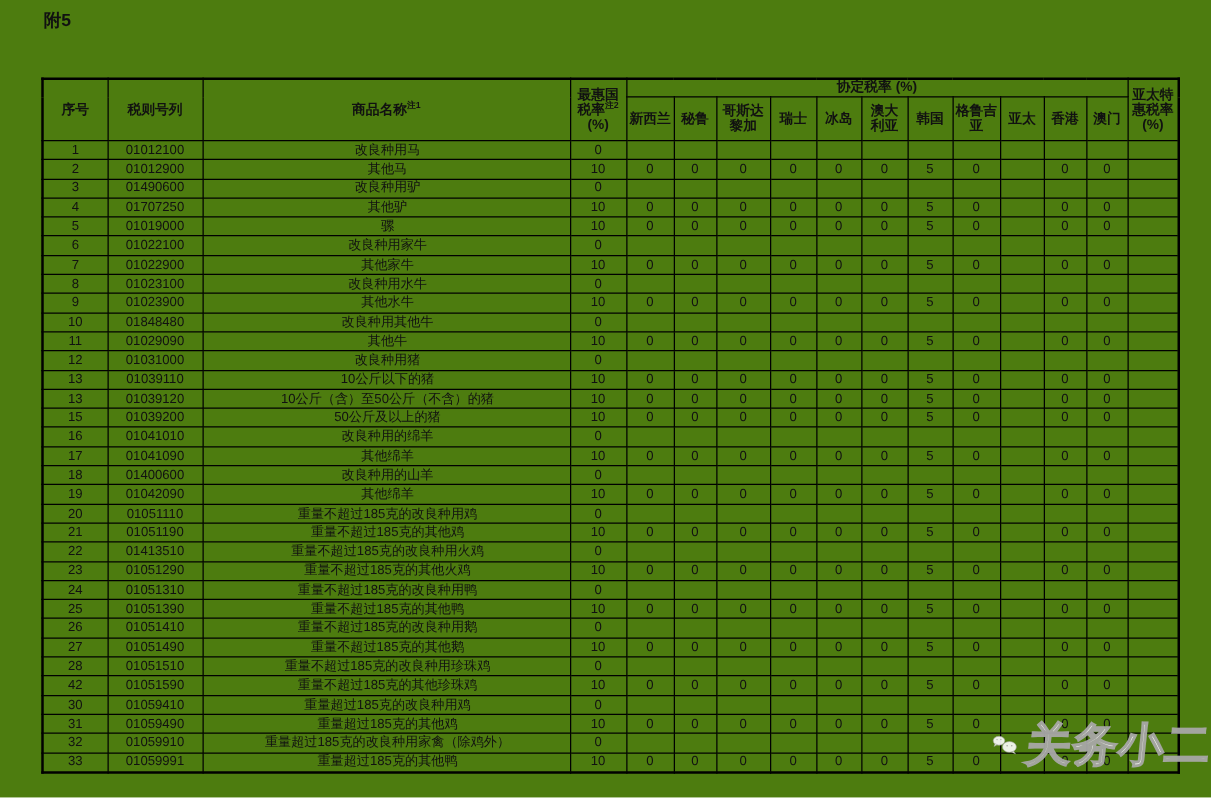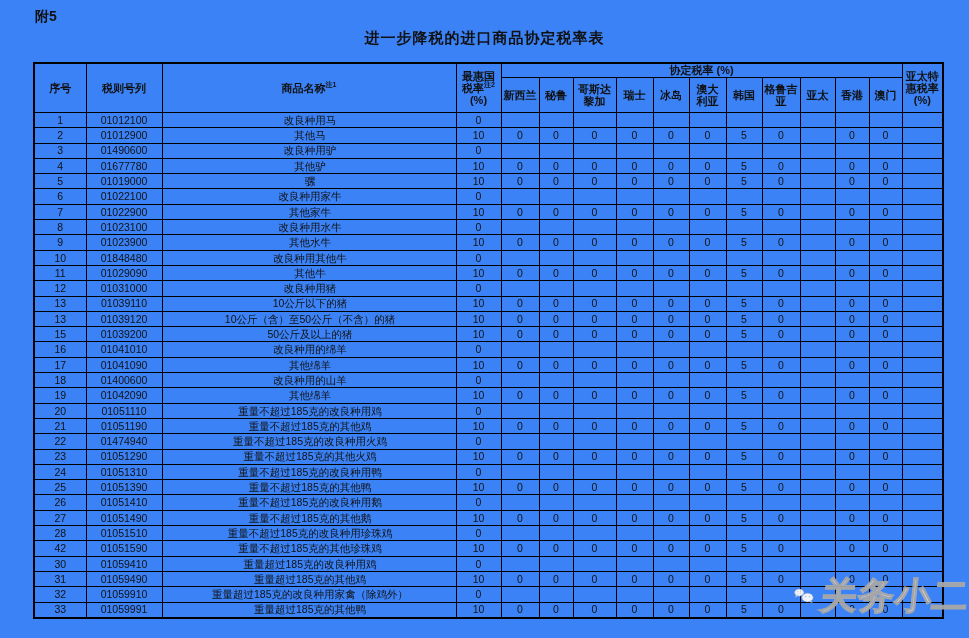--- a/index.html
+++ b/index.html
@@ -5,7 +5,7 @@
   html,body{margin:0;padding:0;background:#ffffff;}
   .page{
     position:relative;width:969px;height:638px;overflow:hidden;
-    background:#3b82f6;color:#111;
+    background:#4d7c0f;color:#111;
     font-family:"Liberation Sans","DejaVu Sans",sans-serif;
   }
   .attach{position:absolute;left:35px;top:8px;font-size:14px;font-weight:bold;}

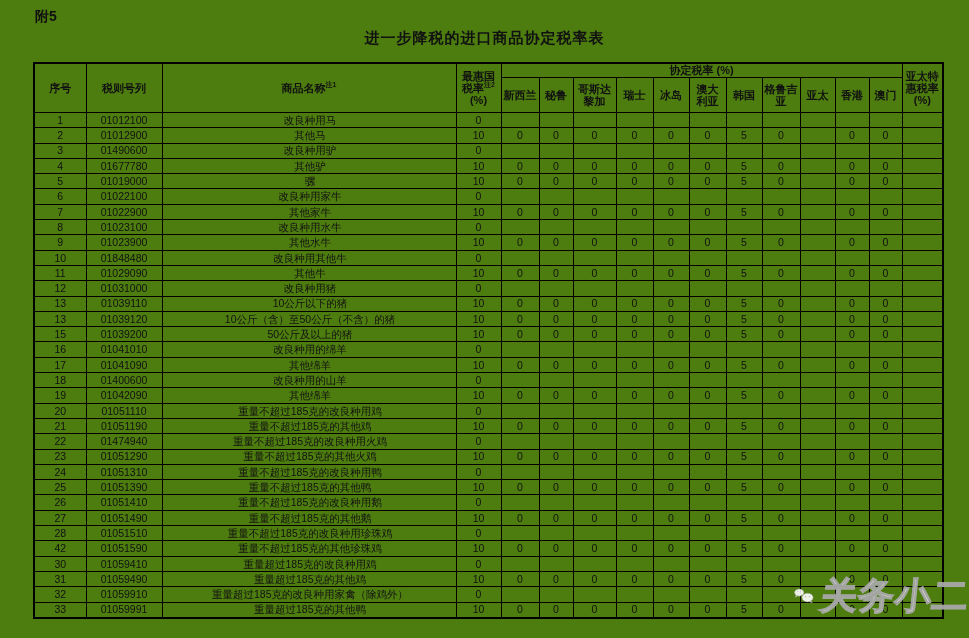--- a/index.html
+++ b/index.html
@@ -47,7 +47,6 @@
 <div class="page">
 
   <div class="attach">附5</div>
-  <div class="title">进一步降税的进口商品协定税率表</div>
 
   <table class="tariff">
     <colgroup>

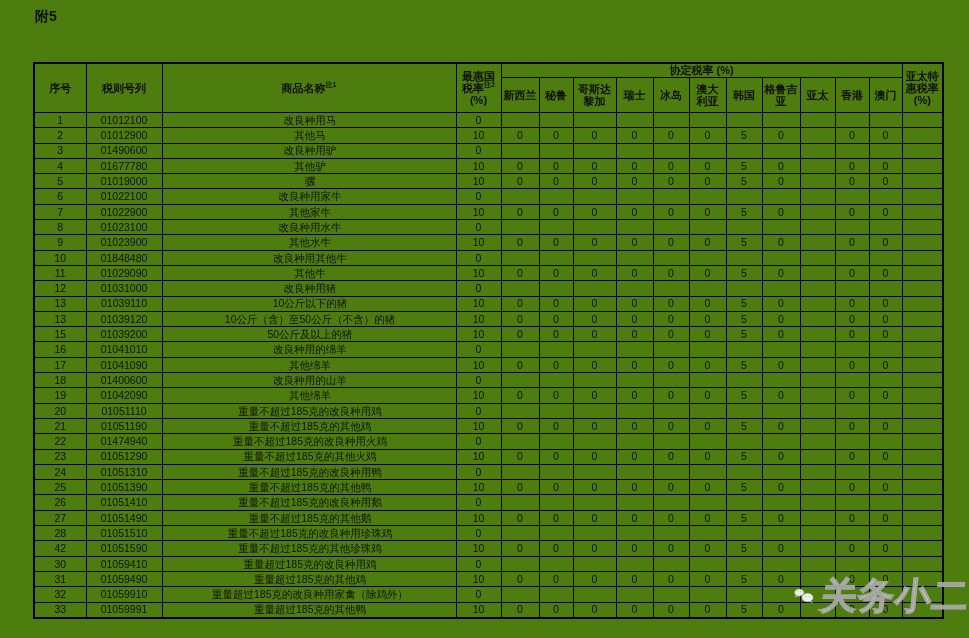--- a/index.html
+++ b/index.html
@@ -147,7 +147,7 @@
         </tr>
         <tr>
           <td>4</td>
-          <td>01677780</td>
+          <td>01707250</td>
           <td class="name">其他驴</td>
           <td>10</td>
           <td>0</td>

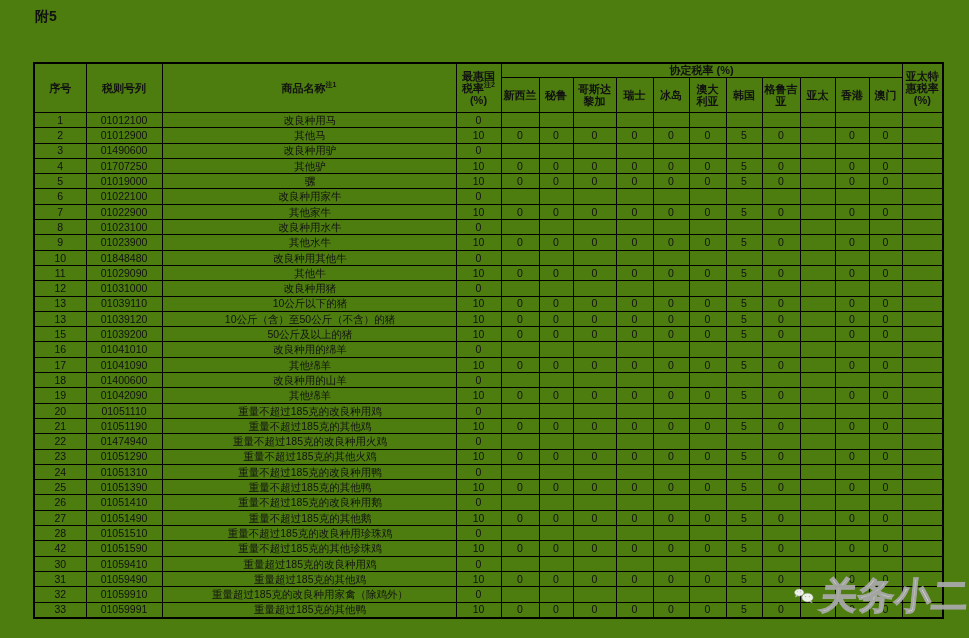--- a/index.html
+++ b/index.html
@@ -471,7 +471,7 @@
         </tr>
         <tr>
           <td>22</td>
-          <td>01474940</td>
+          <td>01413510</td>
           <td class="name">重量不超过185克的改良种用火鸡</td>
           <td>0</td>
           <td></td>

